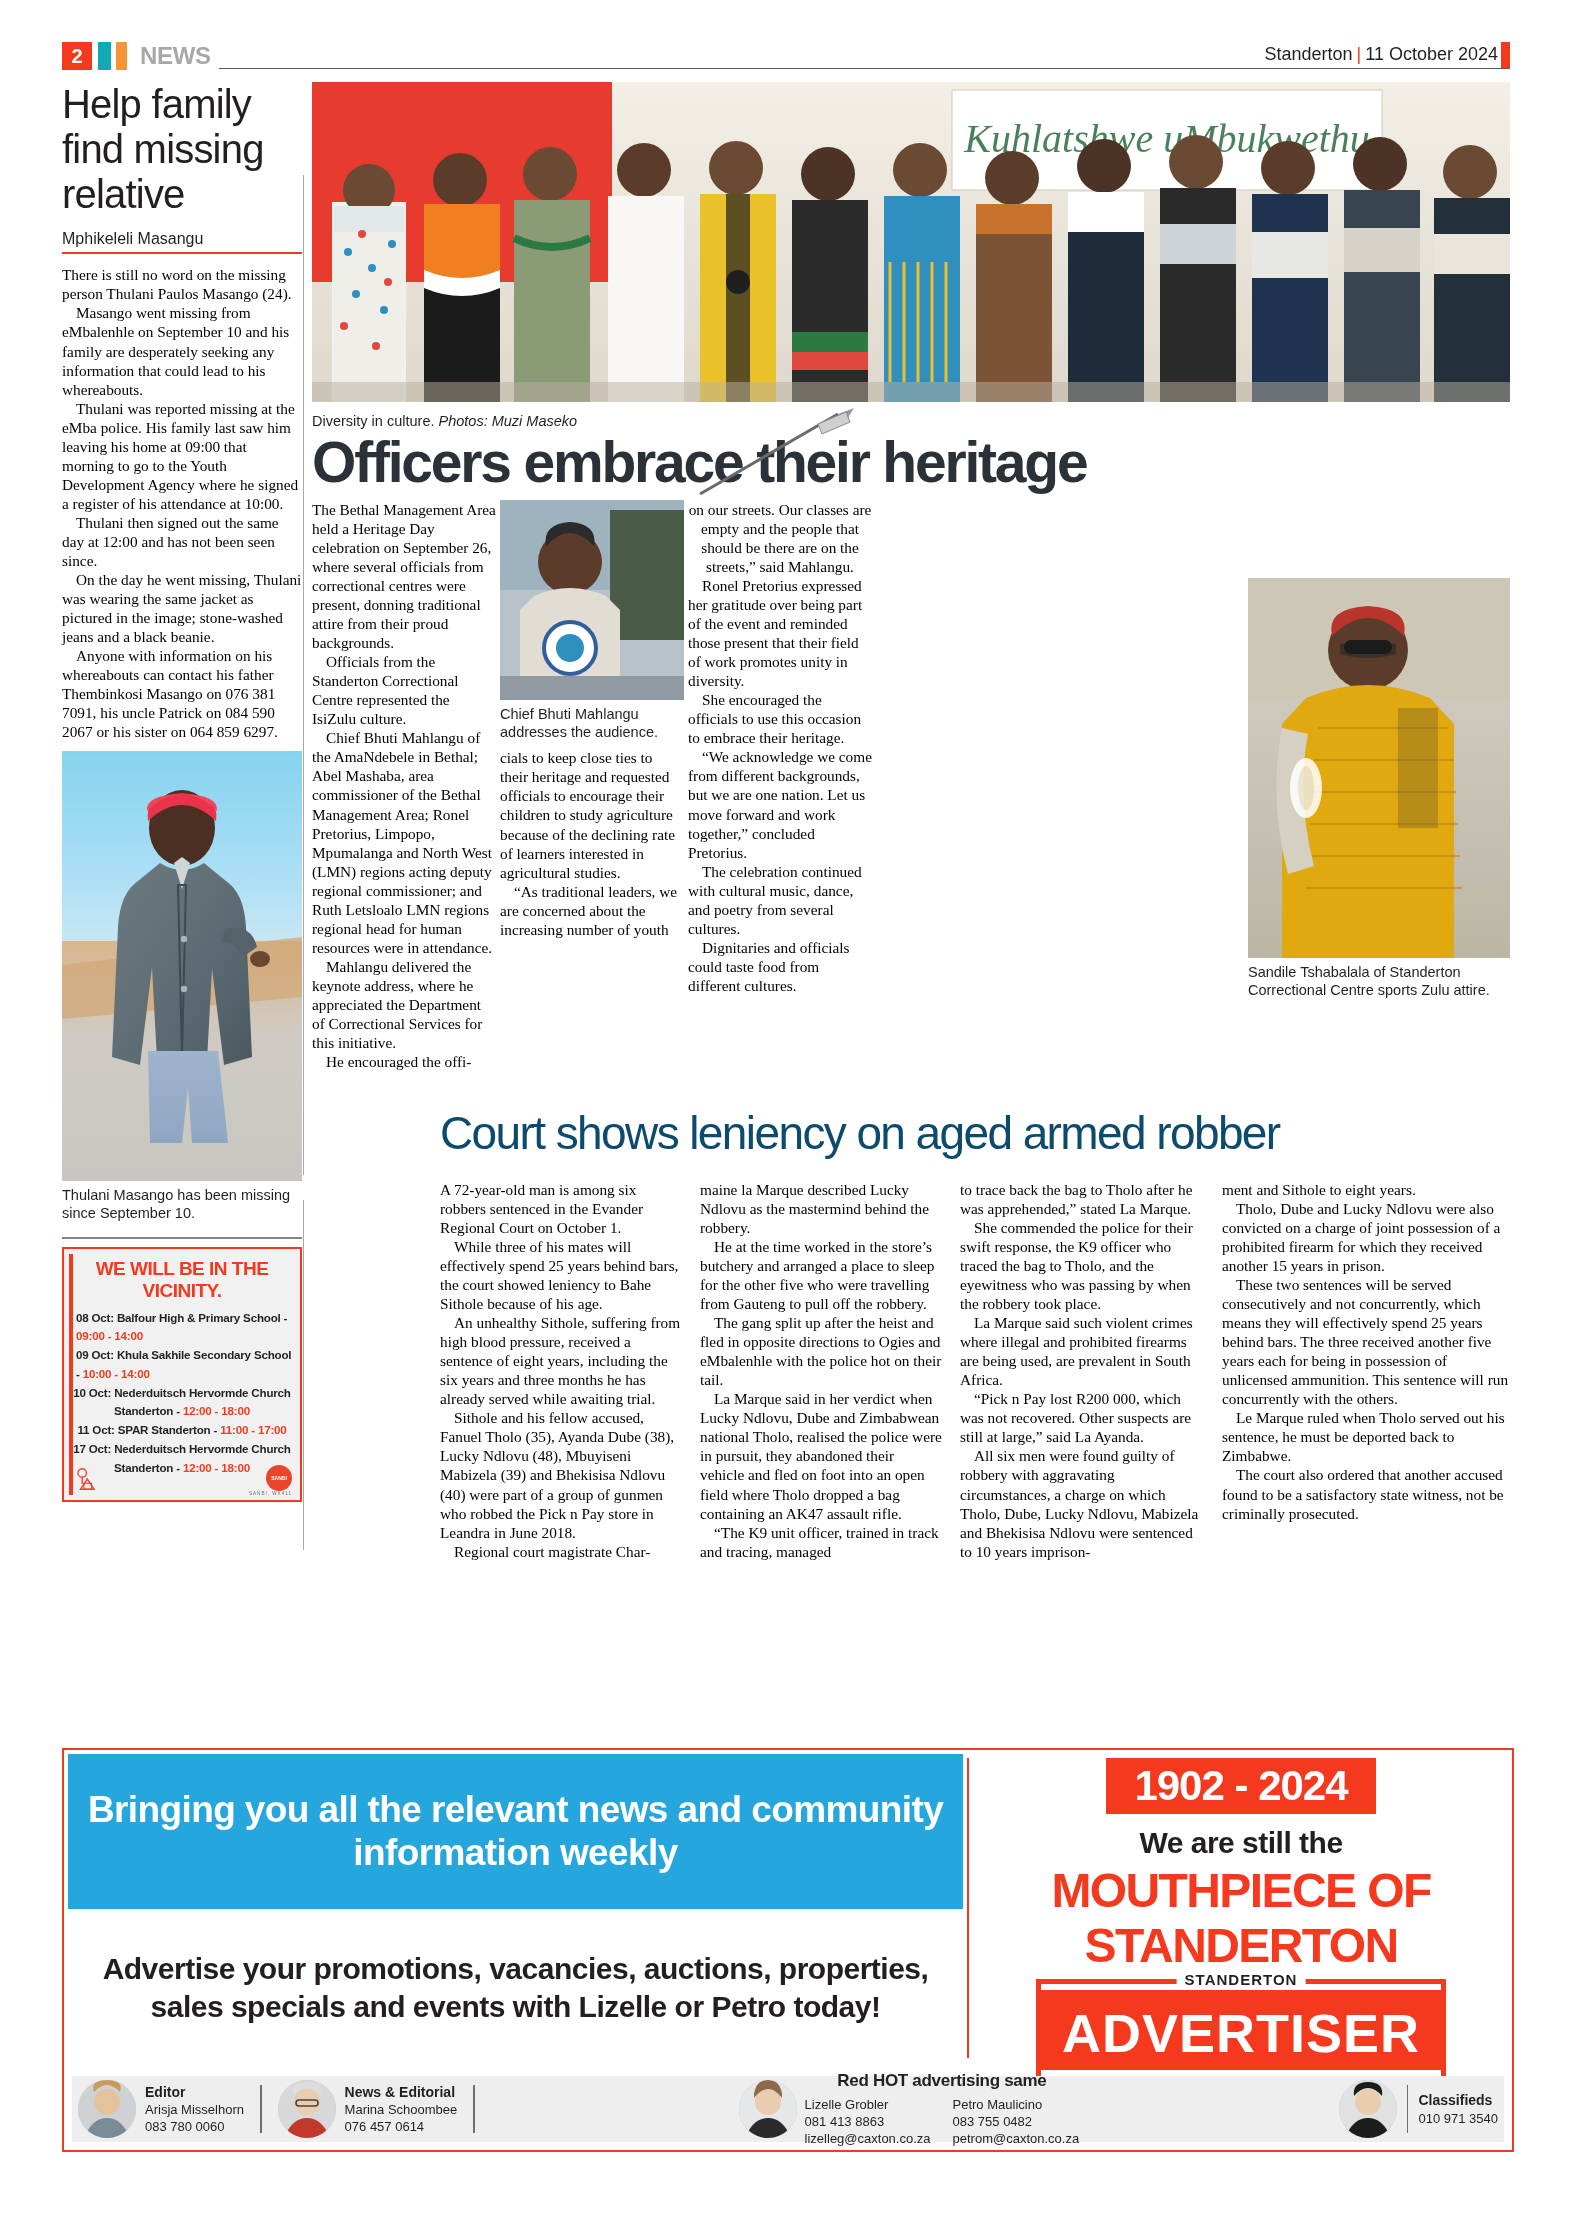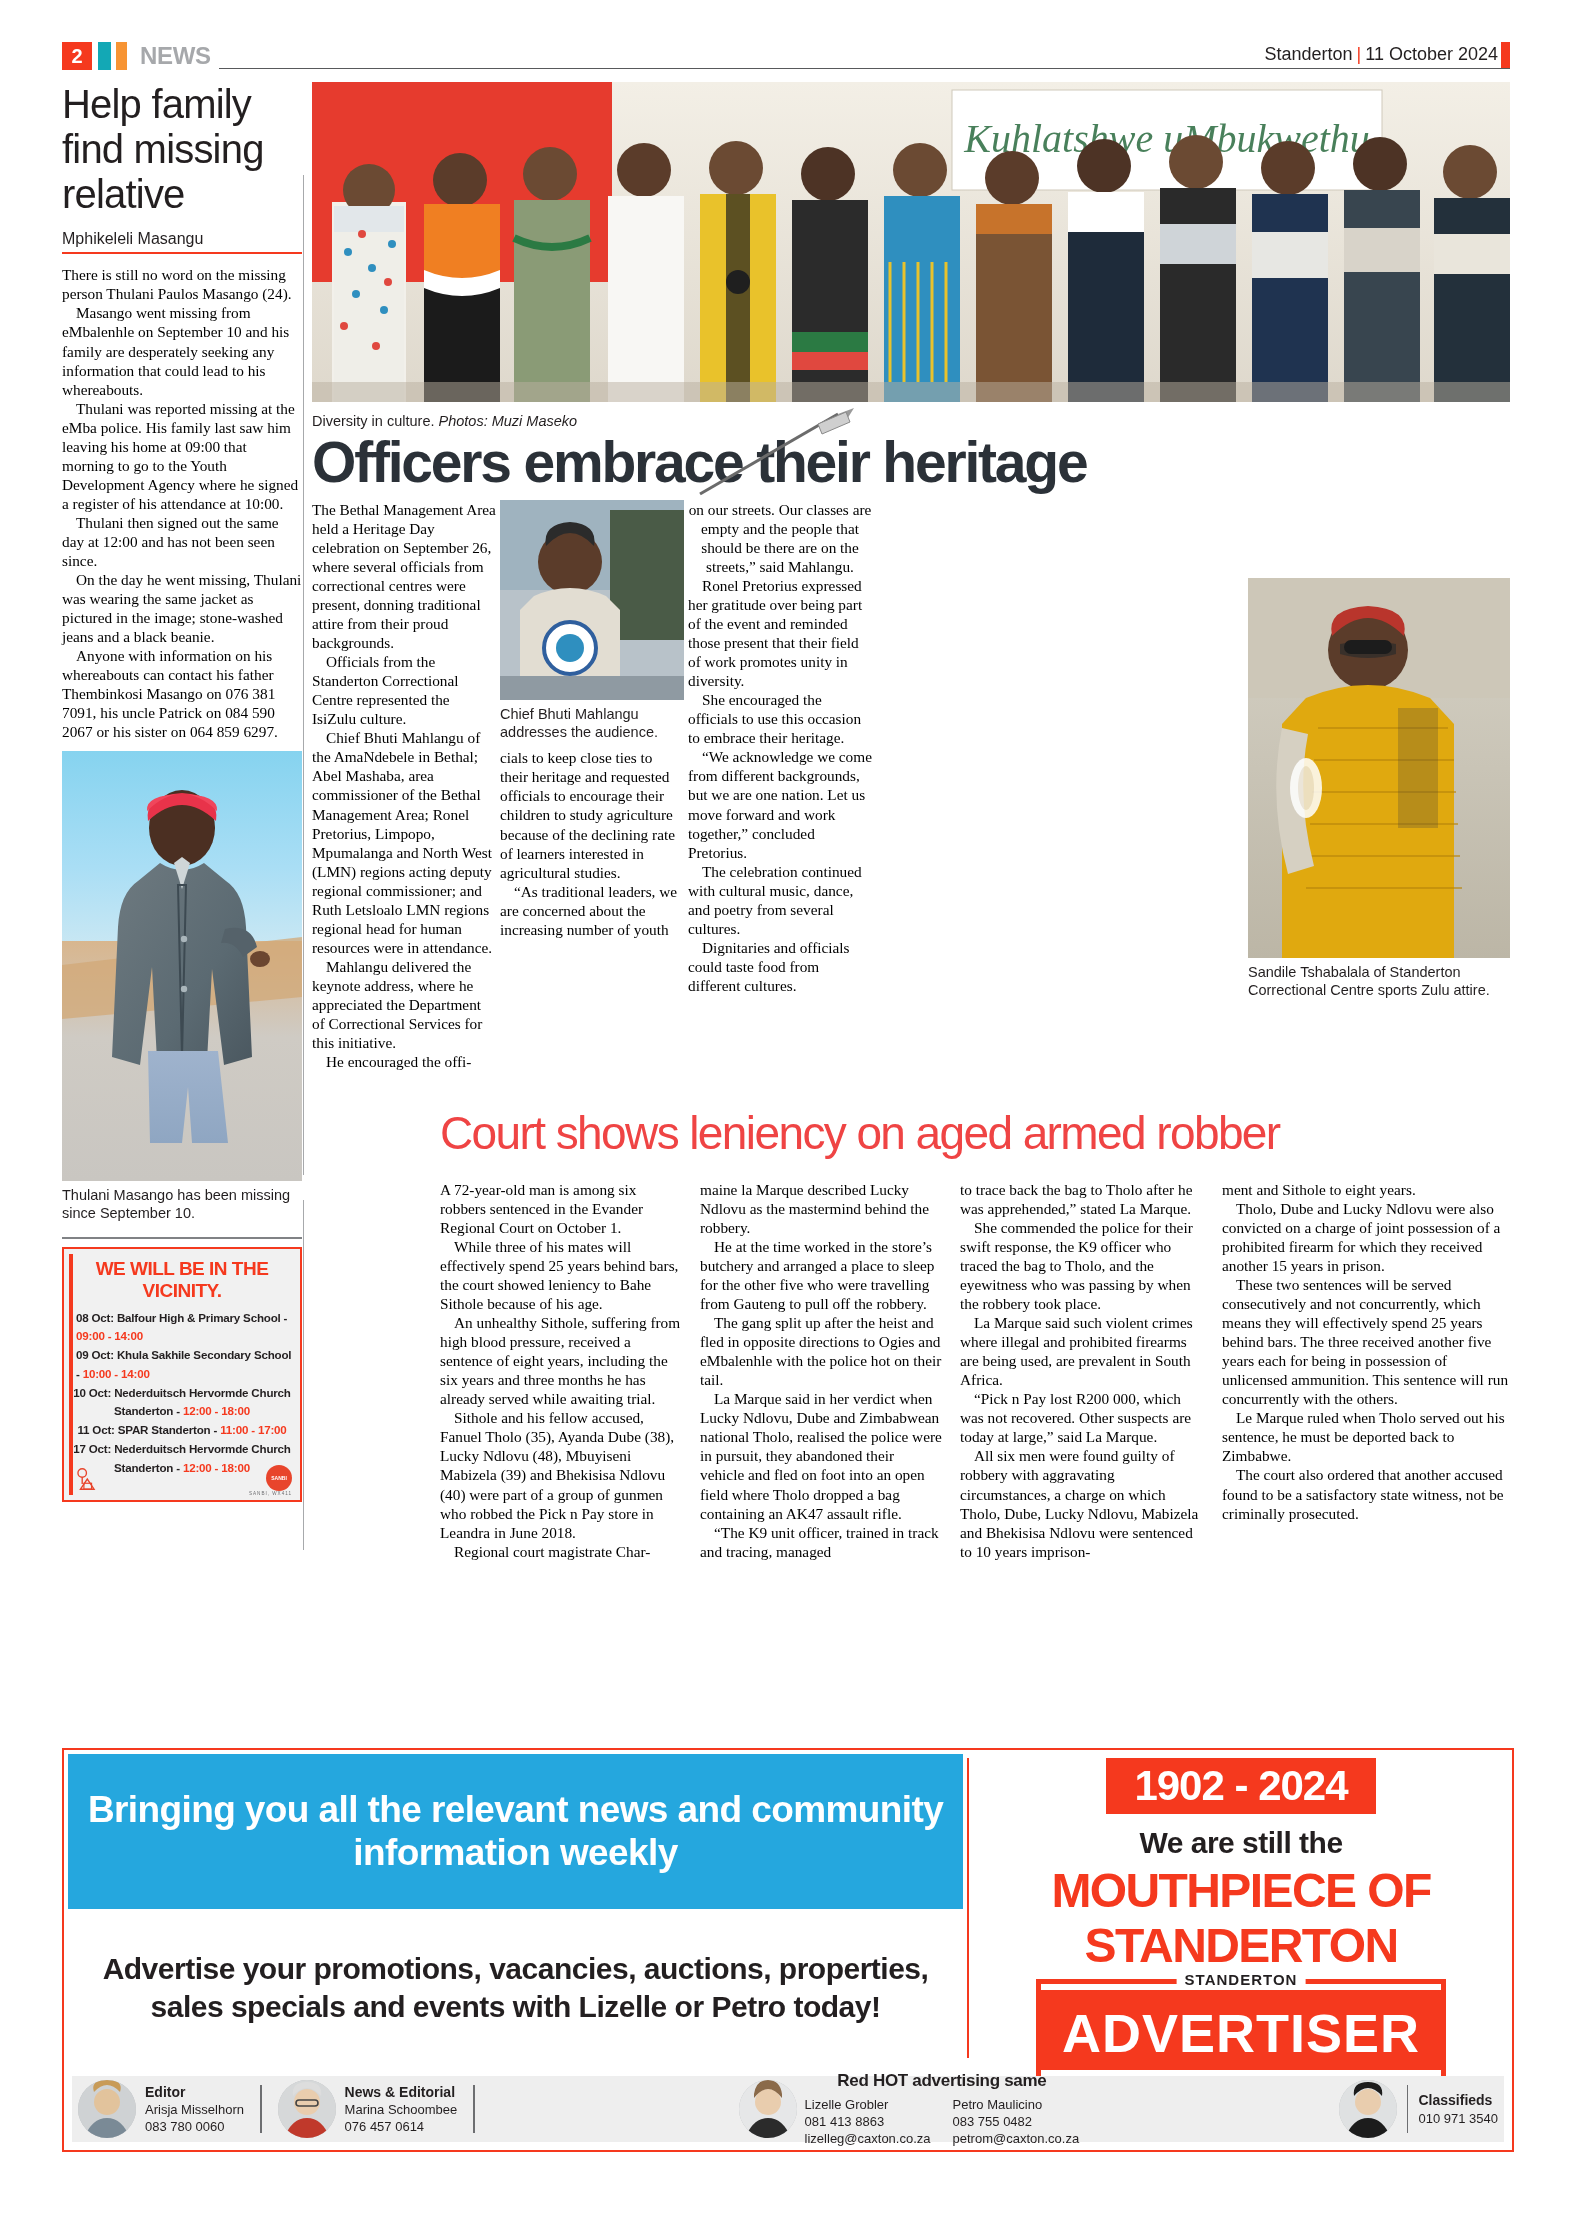--- a/index.html
+++ b/index.html
@@ -68,7 +68,7 @@
   .big-head{font-family:"Liberation Sans",sans-serif;font-weight:bold;font-size:57px;line-height:1.0;
     color:#2b3138;letter-spacing:-2.2px;margin:0;}
   .head2{font-family:"Liberation Sans",sans-serif;font-weight:300;font-size:46px;line-height:1.02;
-    color:#ef4444;letter-spacing:-1.6px;margin:0;}
+    color:#0c4a6e;letter-spacing:-1.6px;margin:0;}
 
   .art-col{font-family:"Liberation Serif",serif;font-size:15.3px;line-height:1.245;color:#000;}
   .art-col p{margin:0;text-indent:14px;}

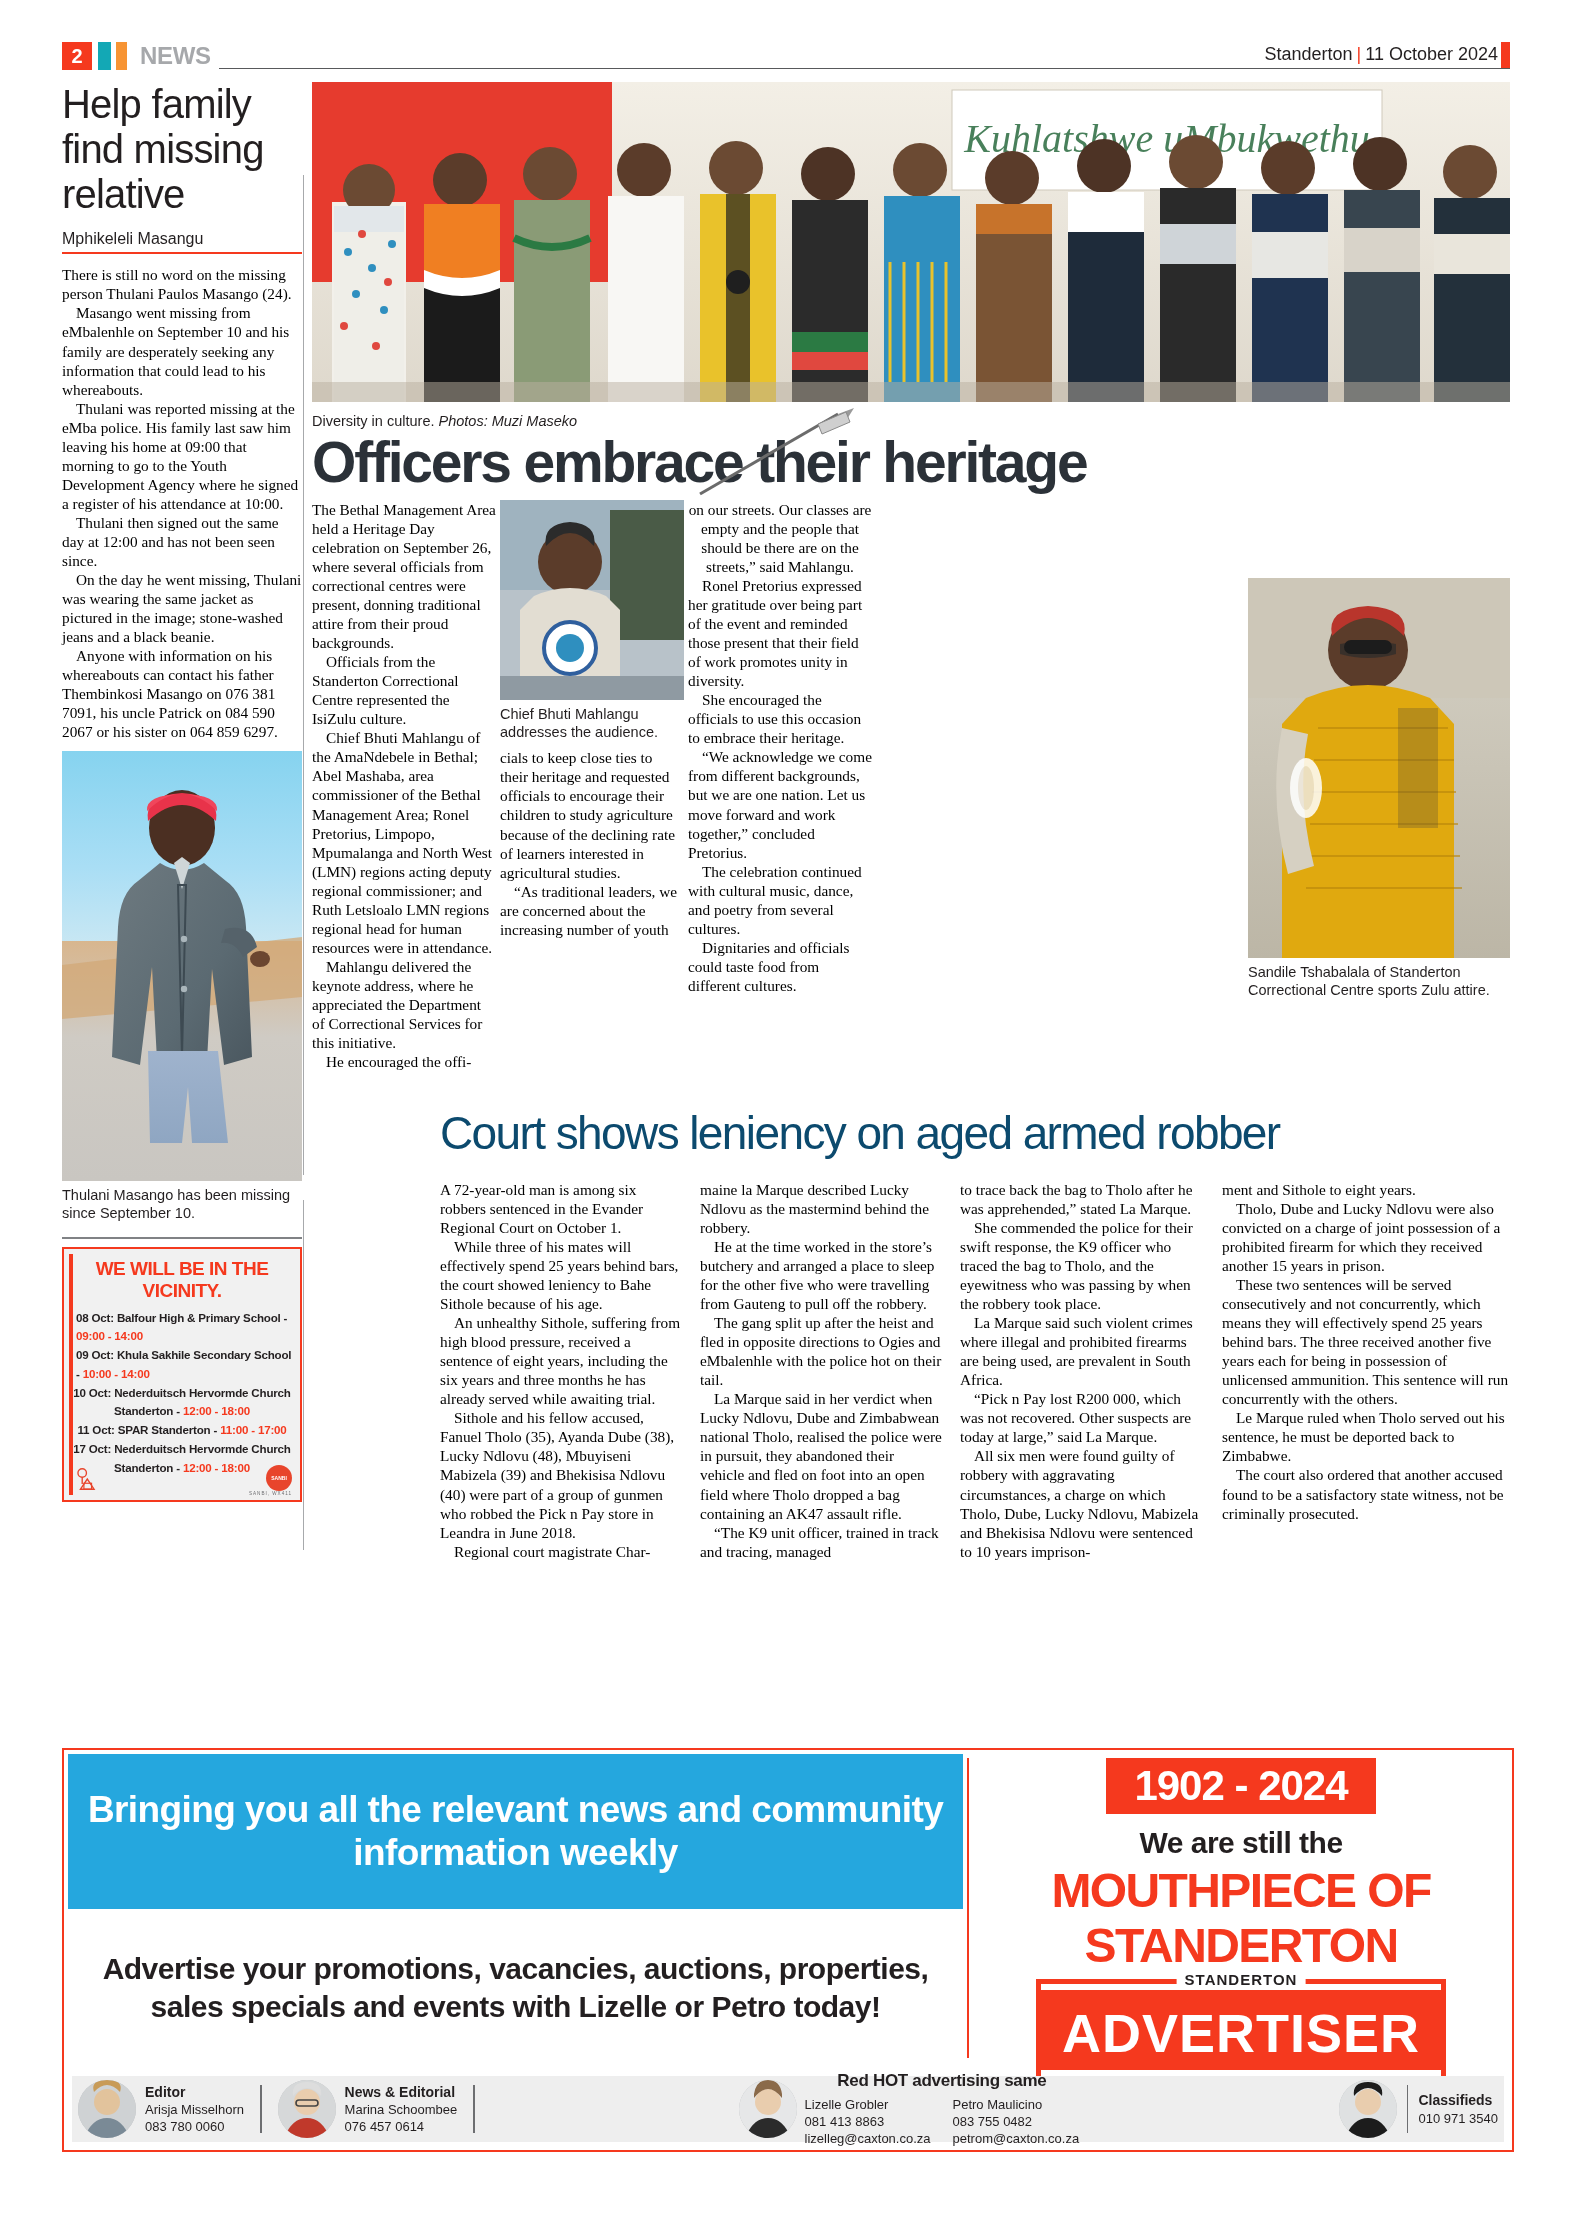--- a/index.html
+++ b/index.html
@@ -458,7 +458,7 @@
     <p class="first">to trace back the bag to Tholo after he was apprehended,” stated La Marque.</p>
     <p>She commended the police for their swift response, the K9 officer who traced the bag to Tholo, and the eyewitness who was passing by when the robbery took place.</p>
     <p>La Marque said such violent crimes where illegal and prohibited firearms are being used, are prevalent in South Africa.</p>
-    <p>“Pick n Pay lost R200 000, which was not recovered. Other suspects are today at large,” said La Marque.</p>
+    <p>“Pick n Pay lost R200 000, which was not recovered. Other suspects are still at large,” said La Ayanda.</p>
     <p>All six men were found guilty of robbery with aggravating circumstances, a charge on which Tholo, Dube, Lucky Ndlovu, Mabizela and Bhekisisa Ndlovu were sentenced to 10 years imprison-</p>
   </div>
   <div class="art-col" style="position:absolute;left:1222px;top:1180px;width:288px;">

